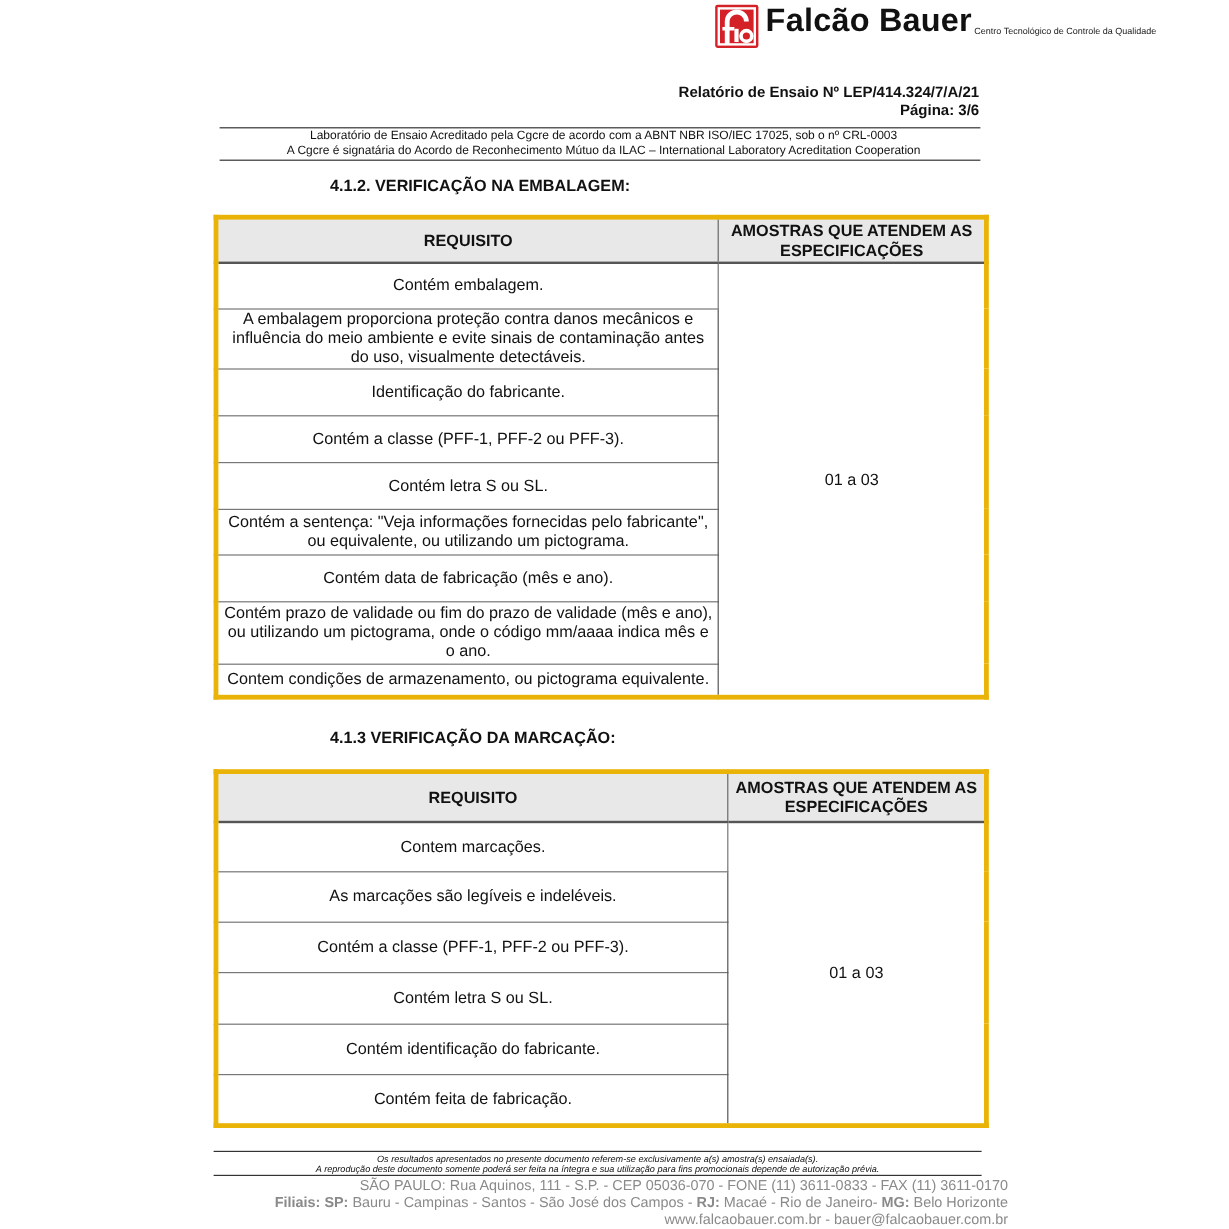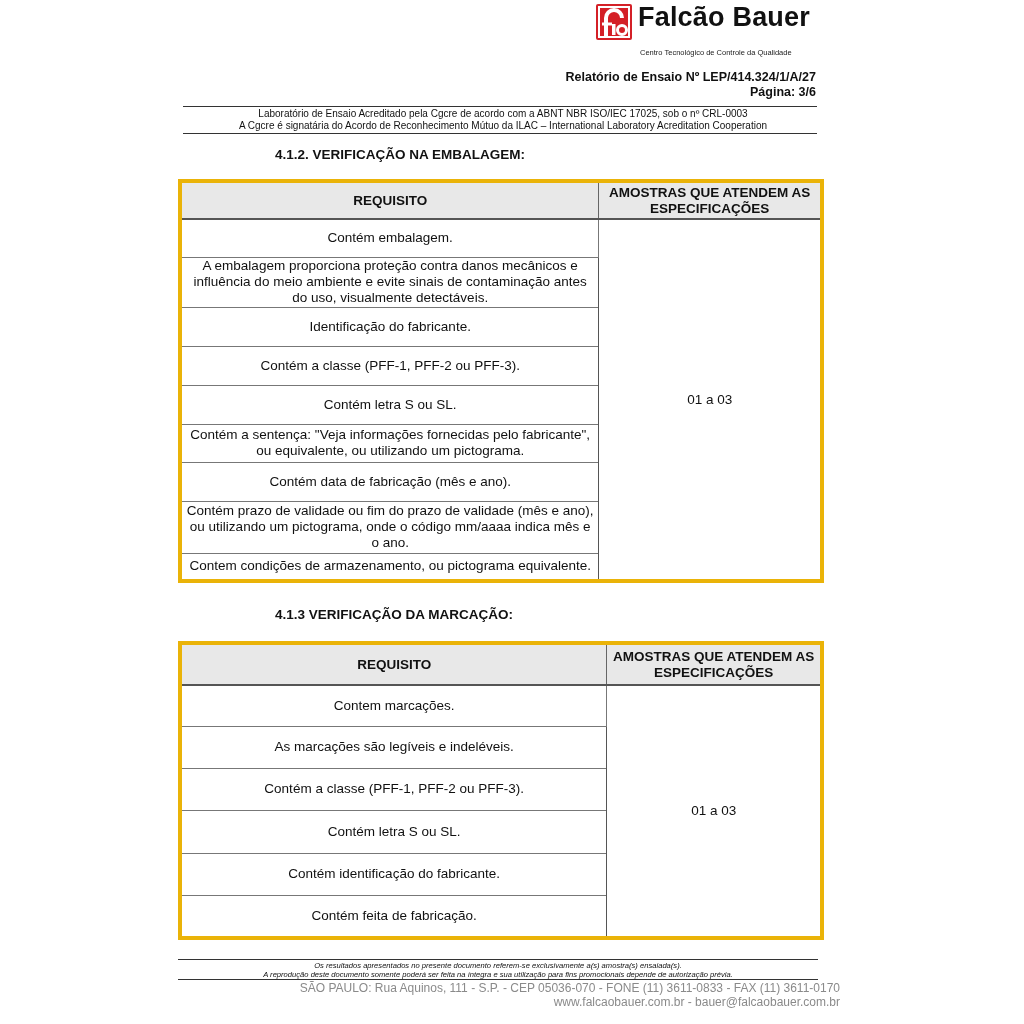--- a/index.html
+++ b/index.html
@@ -16,7 +16,7 @@
     position: relative; box-sizing: border-box;
   }
   .logo-mark svg { position: absolute; left: 0; top: 0; }
-  .logo-text { margin-left: 6px; display: flex; flex-direction: column; }
+  .logo-text { margin-left: 6px; display: flex; flex-direction: row; }
   .logo-name {
     font-weight: bold; font-size: 27px; line-height: 27px; color: #111; letter-spacing: 0.2px;
   }

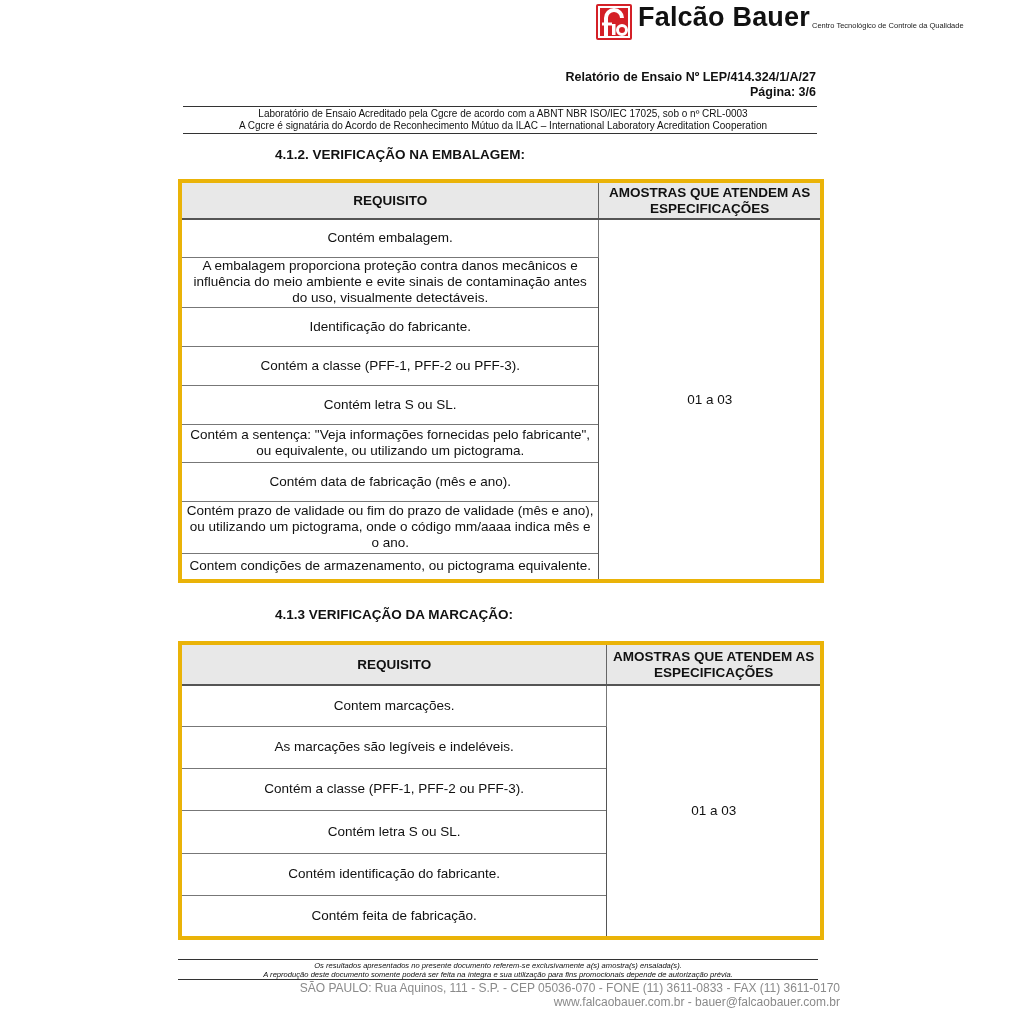--- a/index.html
+++ b/index.html
@@ -77,7 +77,7 @@
 </div>
 
 <div class="report-head">
-  <div>Relatório de Ensaio Nº LEP/414.324/1/A/27</div>
+  <div>Relatório de Ensaio Nº LEP/414.324/7/A/21</div>
   <div>Página: 3/6</div>
 </div>
 

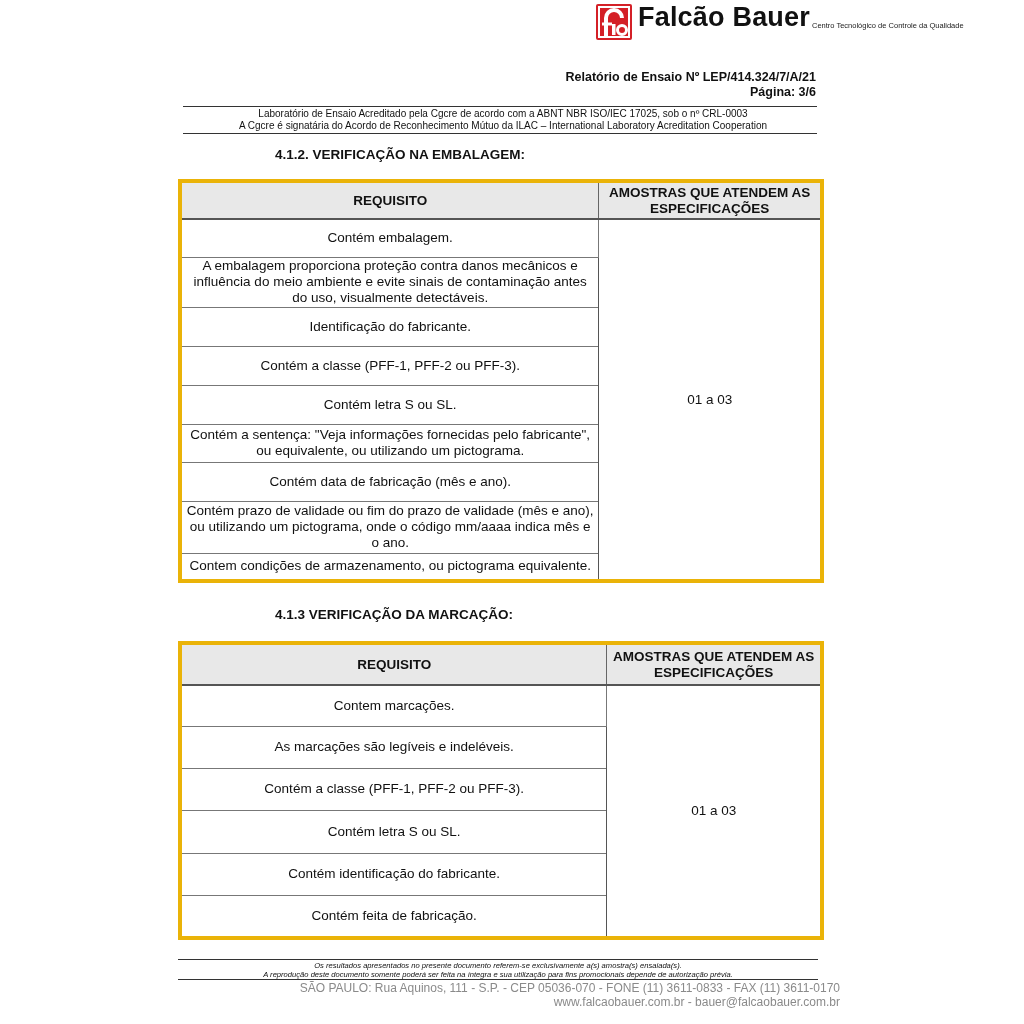--- a/index.html
+++ b/index.html
@@ -178,6 +178,15 @@
 
 <div class="address">
   <div>SÃO PAULO: Rua Aquinos, 111 - S.P. - CEP 05036-070 - FONE (11) 3611-0833 - FAX (11) 3611-0170</div>
+  <div>
+    <b>Filiais:</b>
+    <b>SP:</b>
+    <span>Bauru - Campinas - Santos - São José dos Campos -</span>
+    <b>RJ:</b>
+    <span>Macaé - Rio de Janeiro-</span>
+    <b>MG:</b>
+    <span>Belo Horizonte</span>
+  </div>
   <div>www.falcaobauer.com.br - bauer@falcaobauer.com.br</div>
 </div>
 

